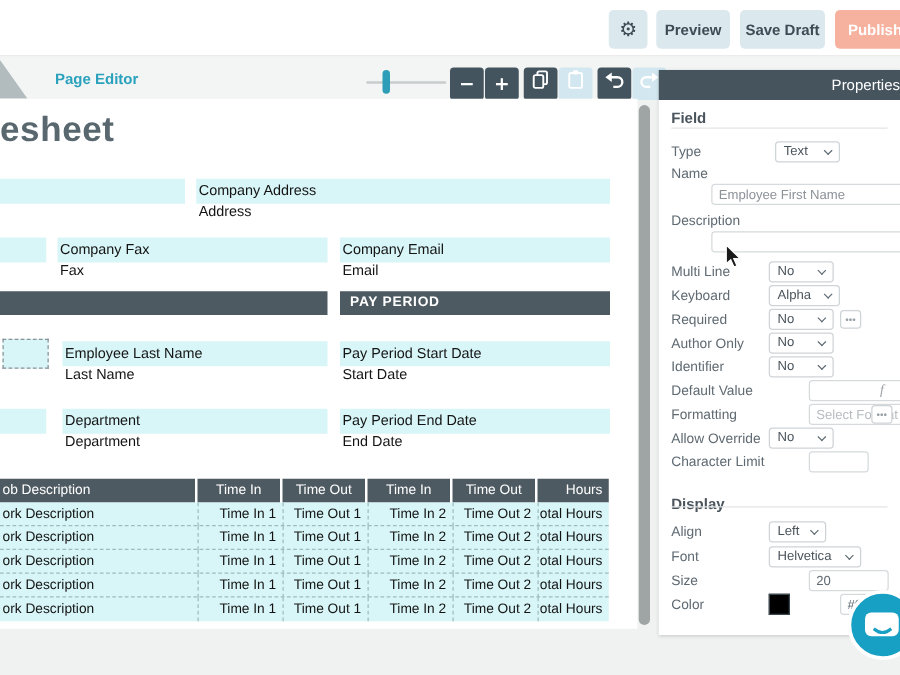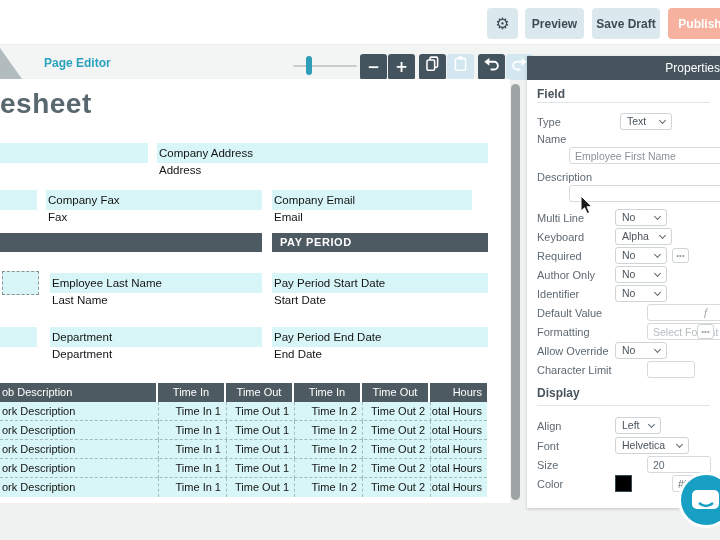--- a/index.html
+++ b/index.html
@@ -149,7 +149,7 @@
     <div class="abs fld" style="left:0; top:111px; width:37px;"></div>
     <div class="abs fld" style="left:46px; top:111px; width:216px;">Company Fax</div>
     <div class="abs fname" style="left:46px; top:132px;">Fax</div>
-    <div class="abs fld" style="left:272px; top:111px; width:200px;">Company Email</div>
+    <div class="abs fld" style="left:272px; top:111px; width:216px;">Company Email</div>
     <div class="abs fname" style="left:272px; top:132px;">Email</div>
 
     <div class="abs secbar" style="left:0; top:154px; width:262px;"></div>

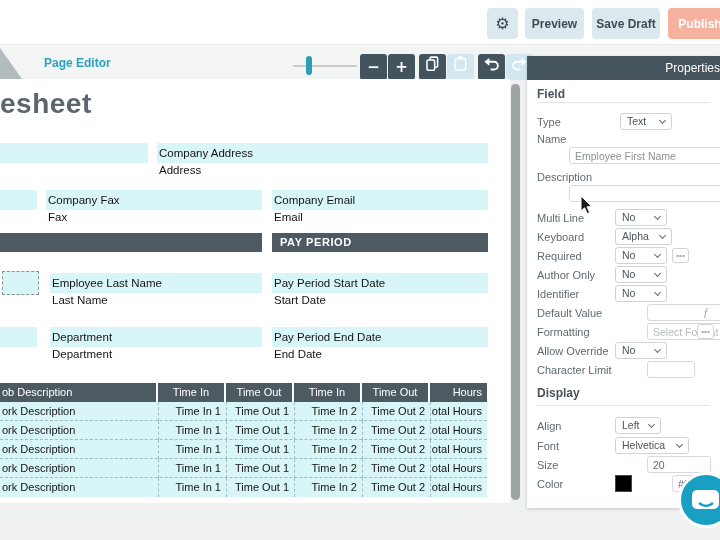--- a/index.html
+++ b/index.html
@@ -290,7 +290,7 @@
     <div class="plabel" style="top:308px;">Character Limit</div>
     <input class="pinput" style="left: 88px; top: 305px; width: 48px;" value="">
 
-    <div class="psection" style="top:330px;">Display</div>
+    <div class="psection" style="top:340px;">Display</div>
     <div class="pdivider" style="top:349px;"></div>
 
     <div class="plabel" style="top:364px;">Align</div>

